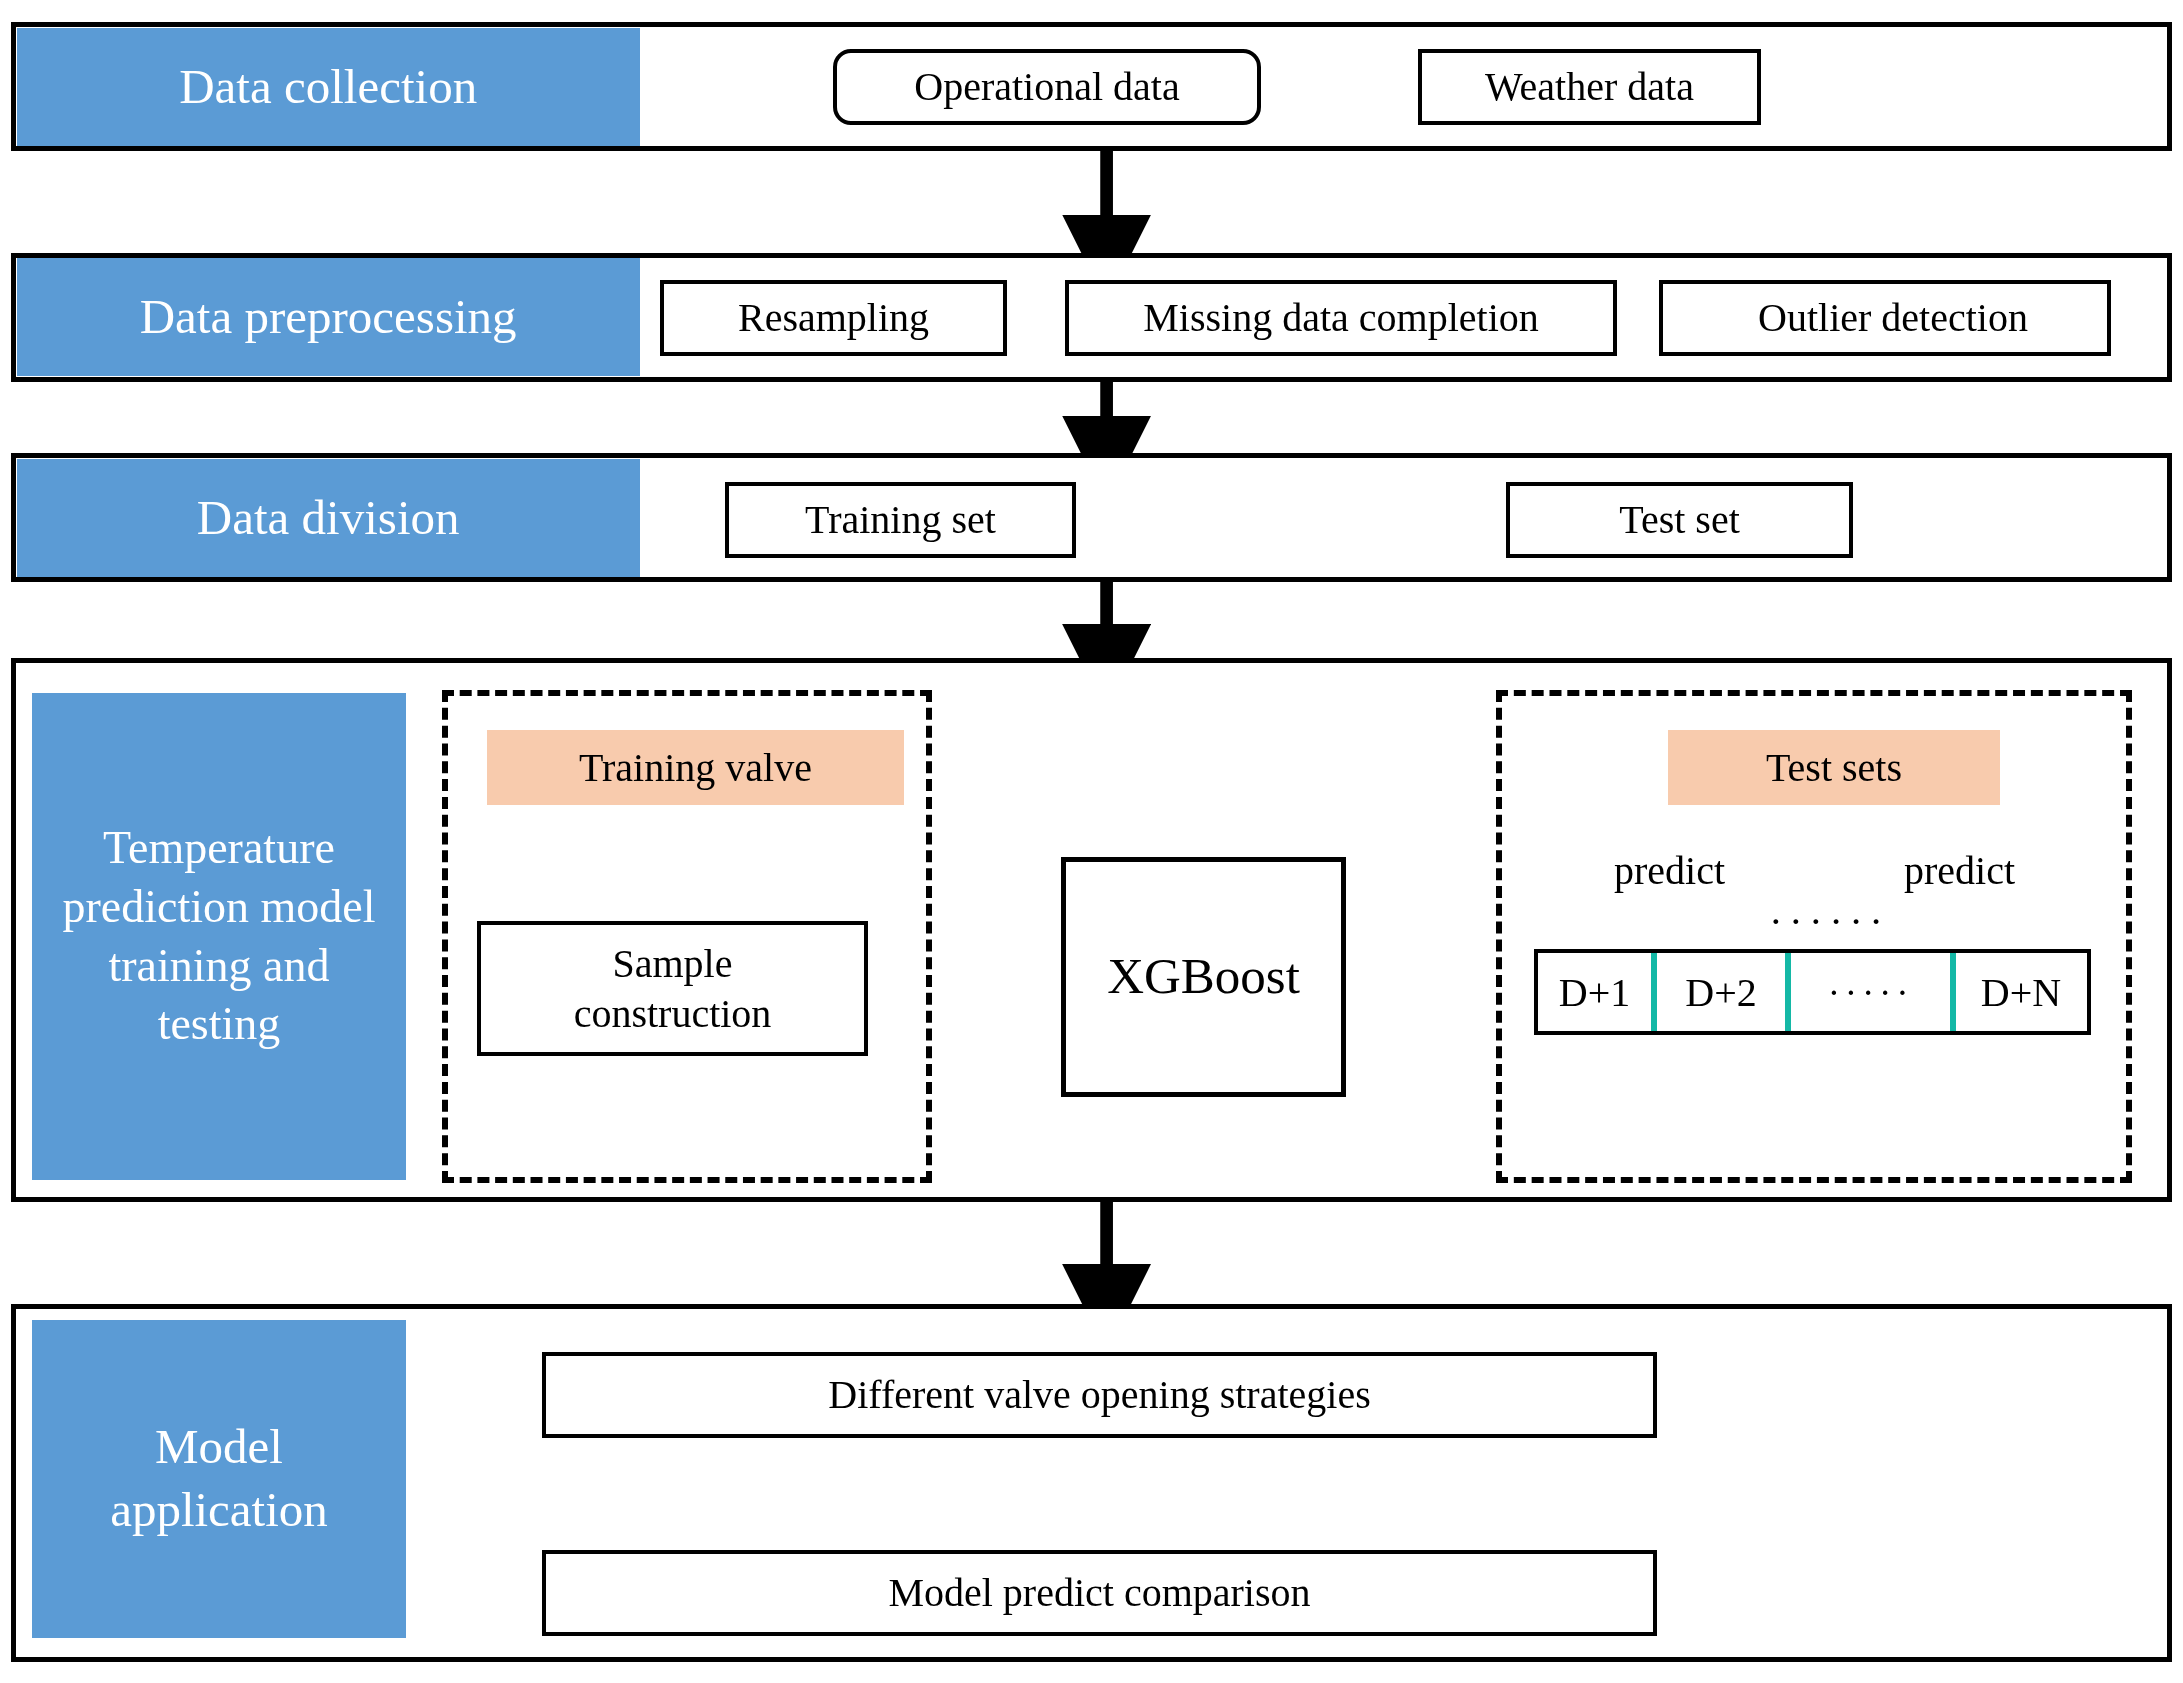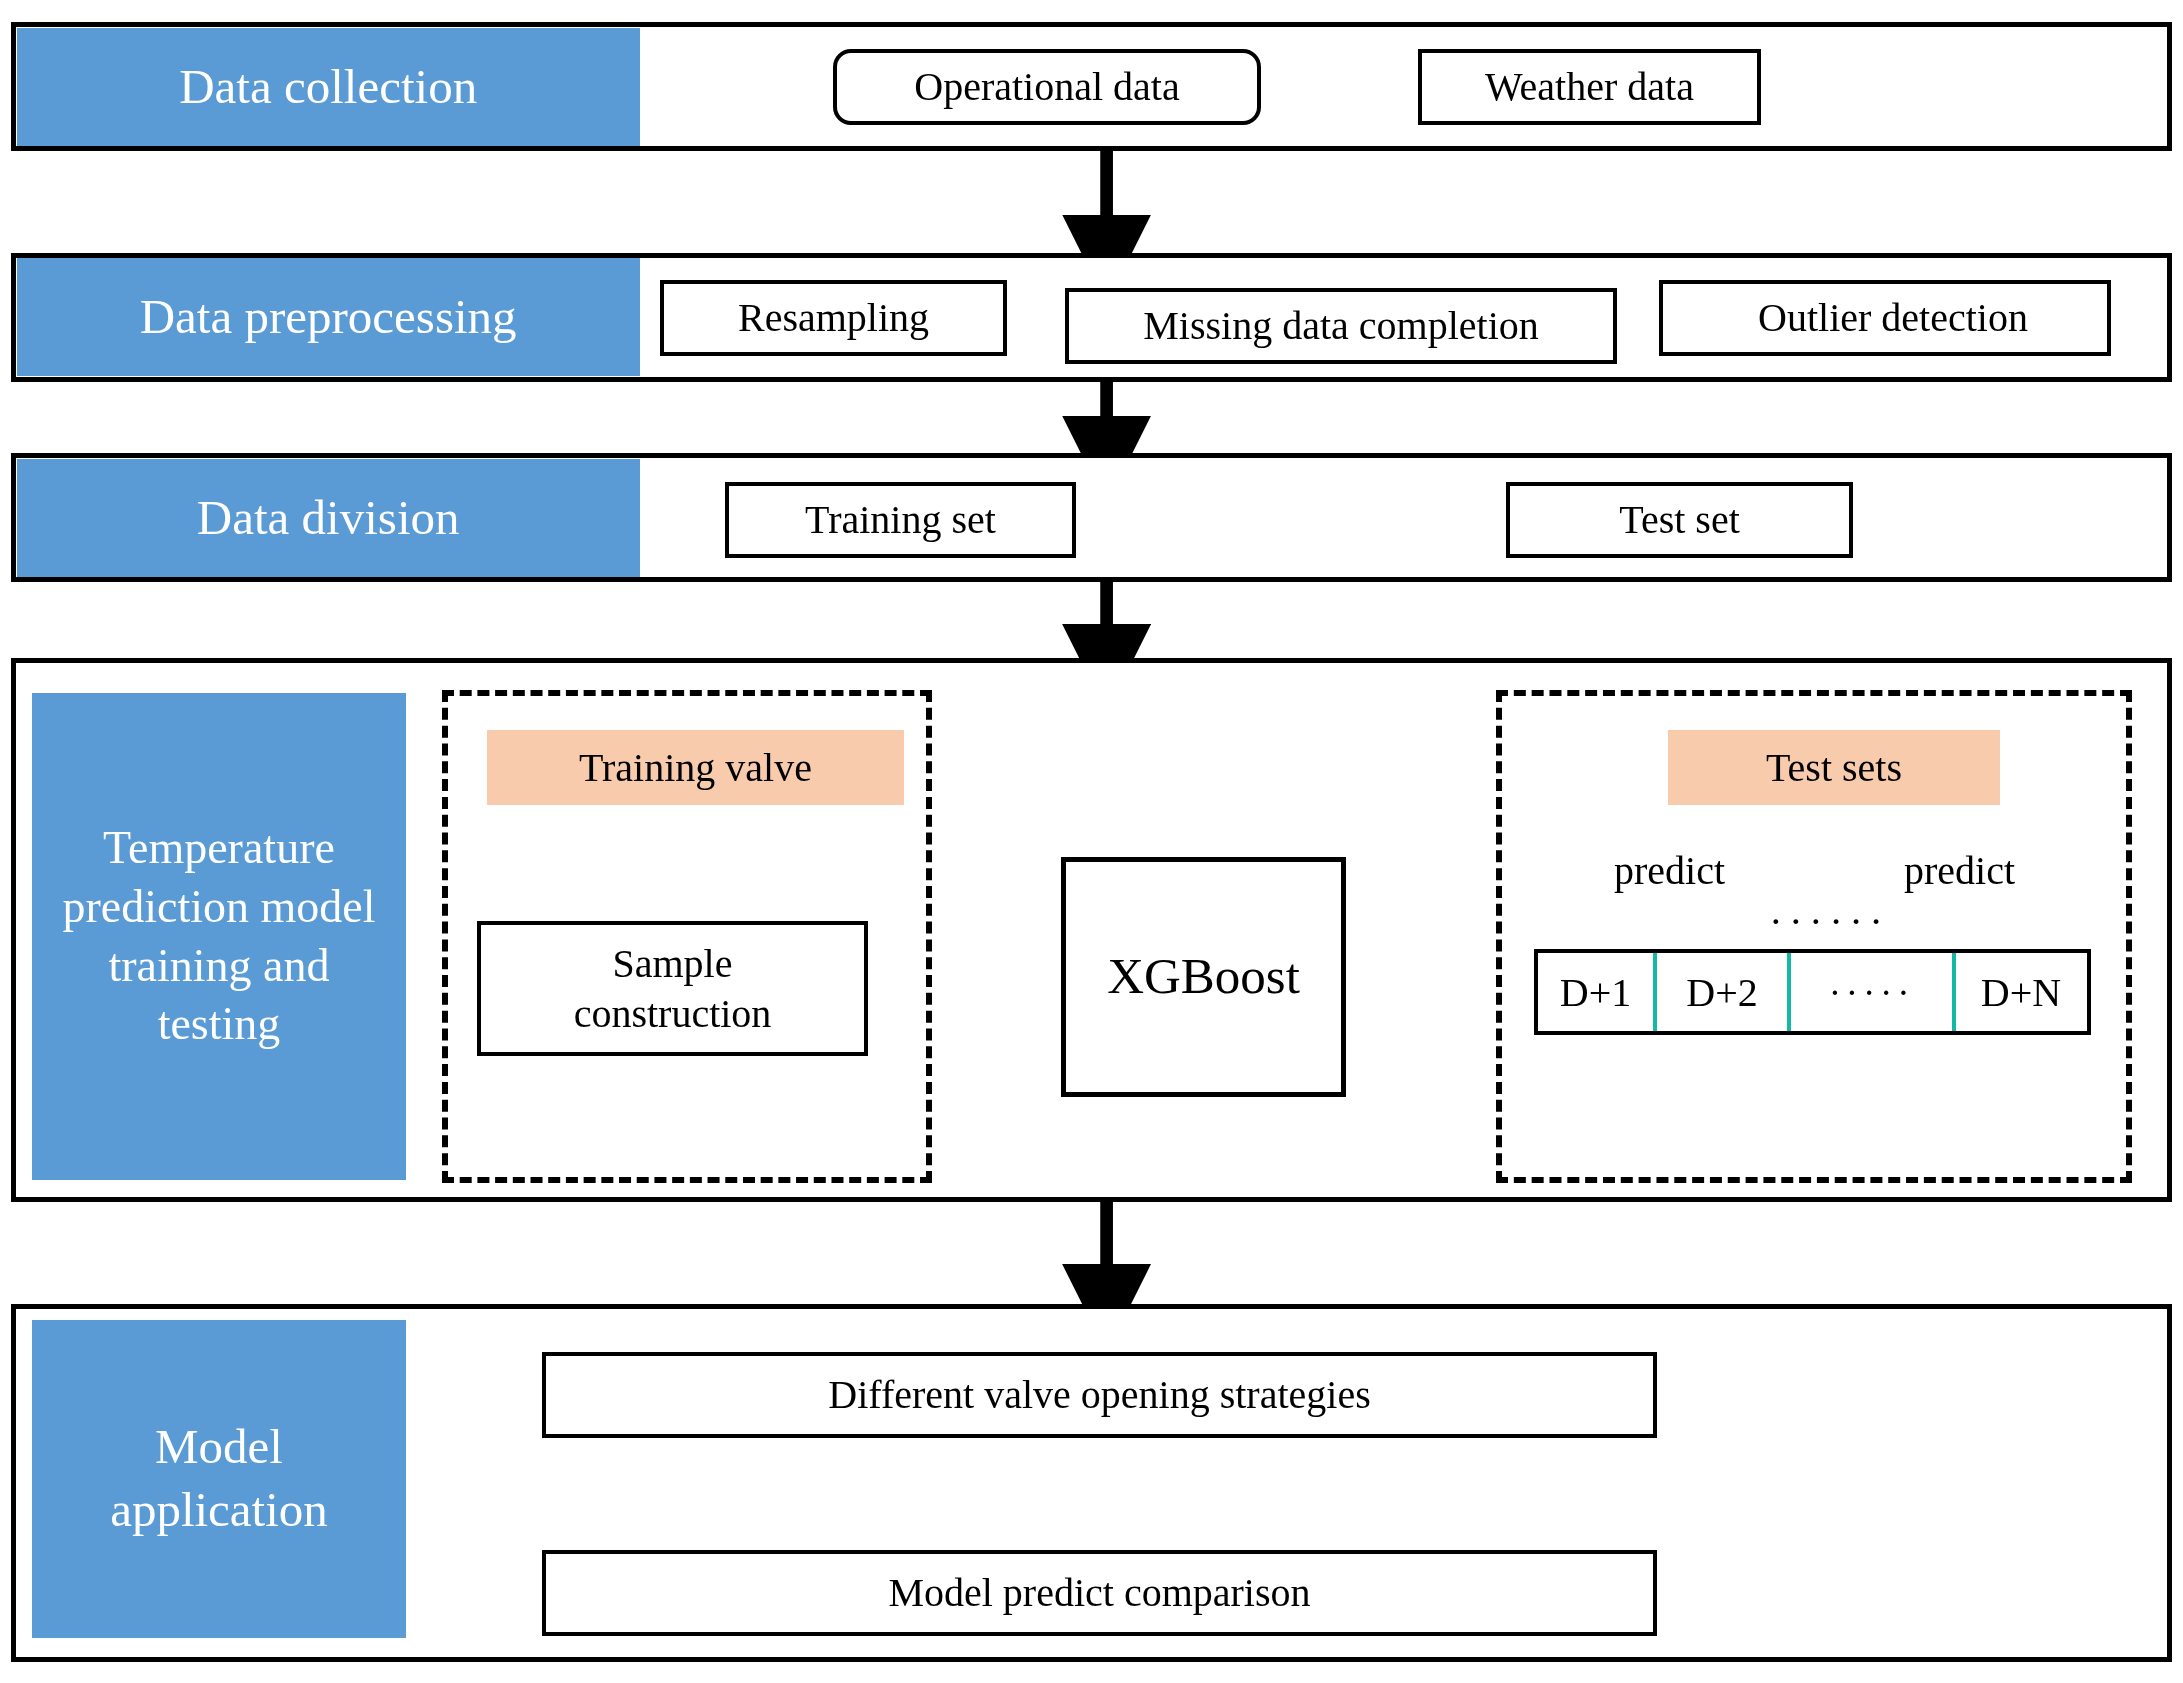--- a/index.html
+++ b/index.html
@@ -178,7 +178,7 @@
 
   <div class="node-box" style="left:660px; top:280px; width:347px; height:76px; font-size:40px;">Resampling</div>
 
-  <div class="node-box" style="left:1065px; top:288px; width:552px; height:76px; font-size:40px;">Missing data completion</div>
+  <div class="node-box" style="left:1065px; top:280px; width:552px; height:76px; font-size:40px;">Missing data completion</div>
 
   <div class="node-box" style="left:1659px; top:280px; width:452px; height:76px; font-size:40px;padding-left:16px;">Outlier detection</div>
 

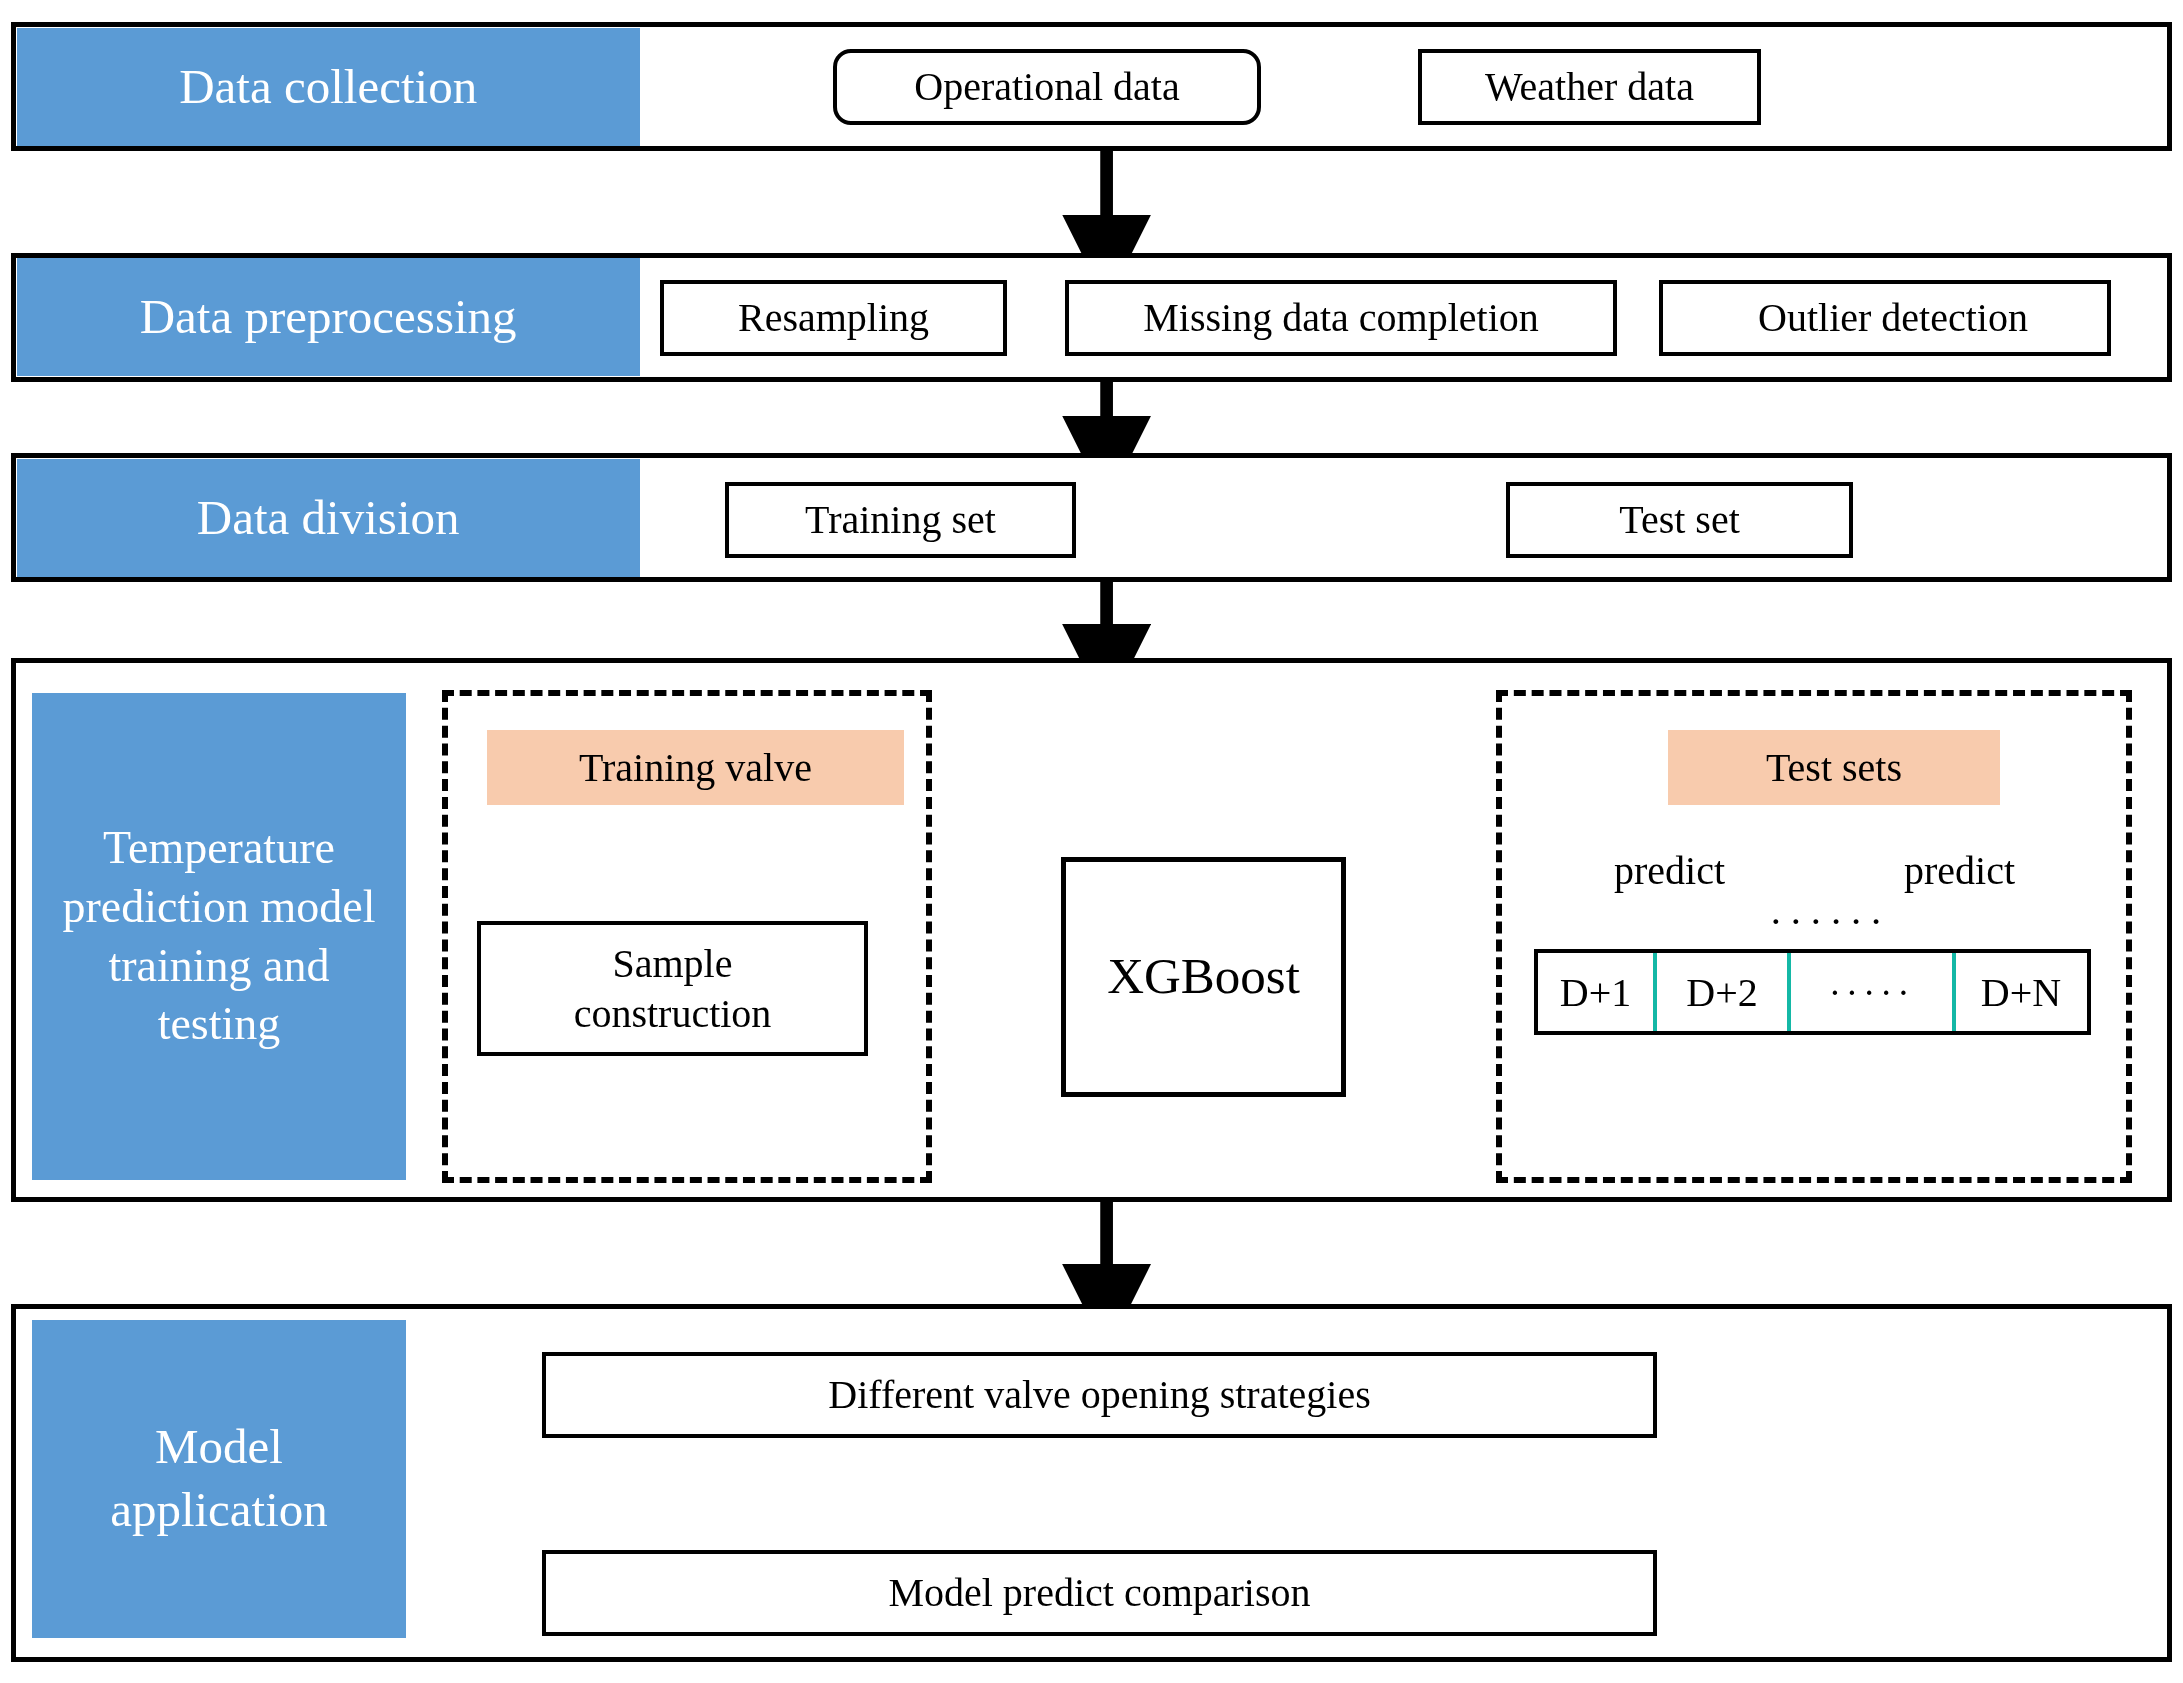--- a/index.html
+++ b/index.html
@@ -82,7 +82,7 @@
   }
   .dcell {
     box-sizing: border-box;
-    border-right: 4px solid #14b8a6;
+    border-right: 6px solid #14b8a6;
     display: flex;
     align-items: center;
     justify-content: center;

